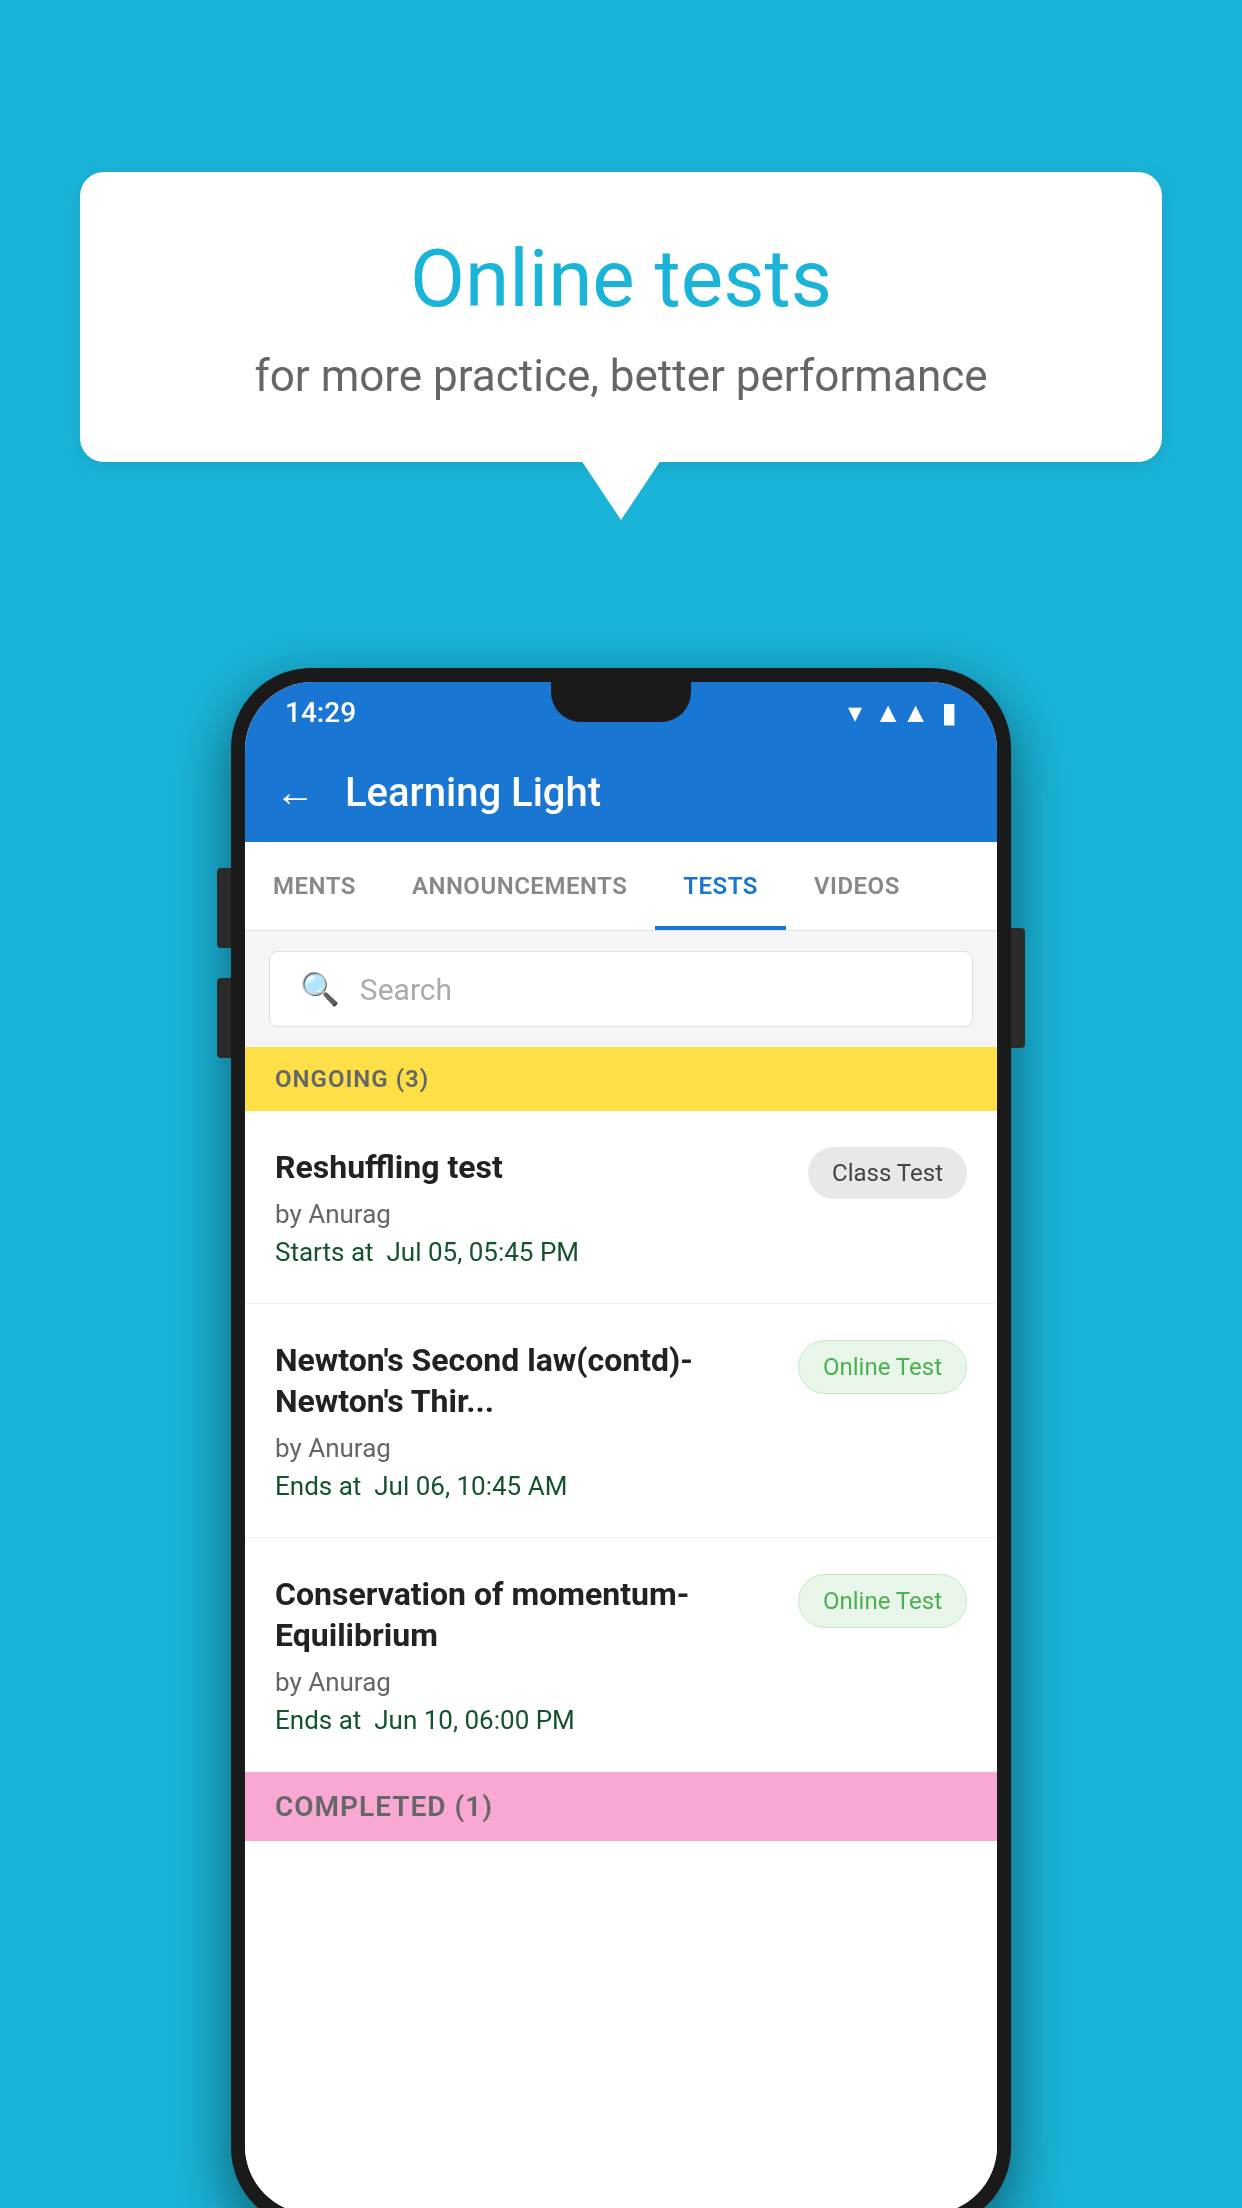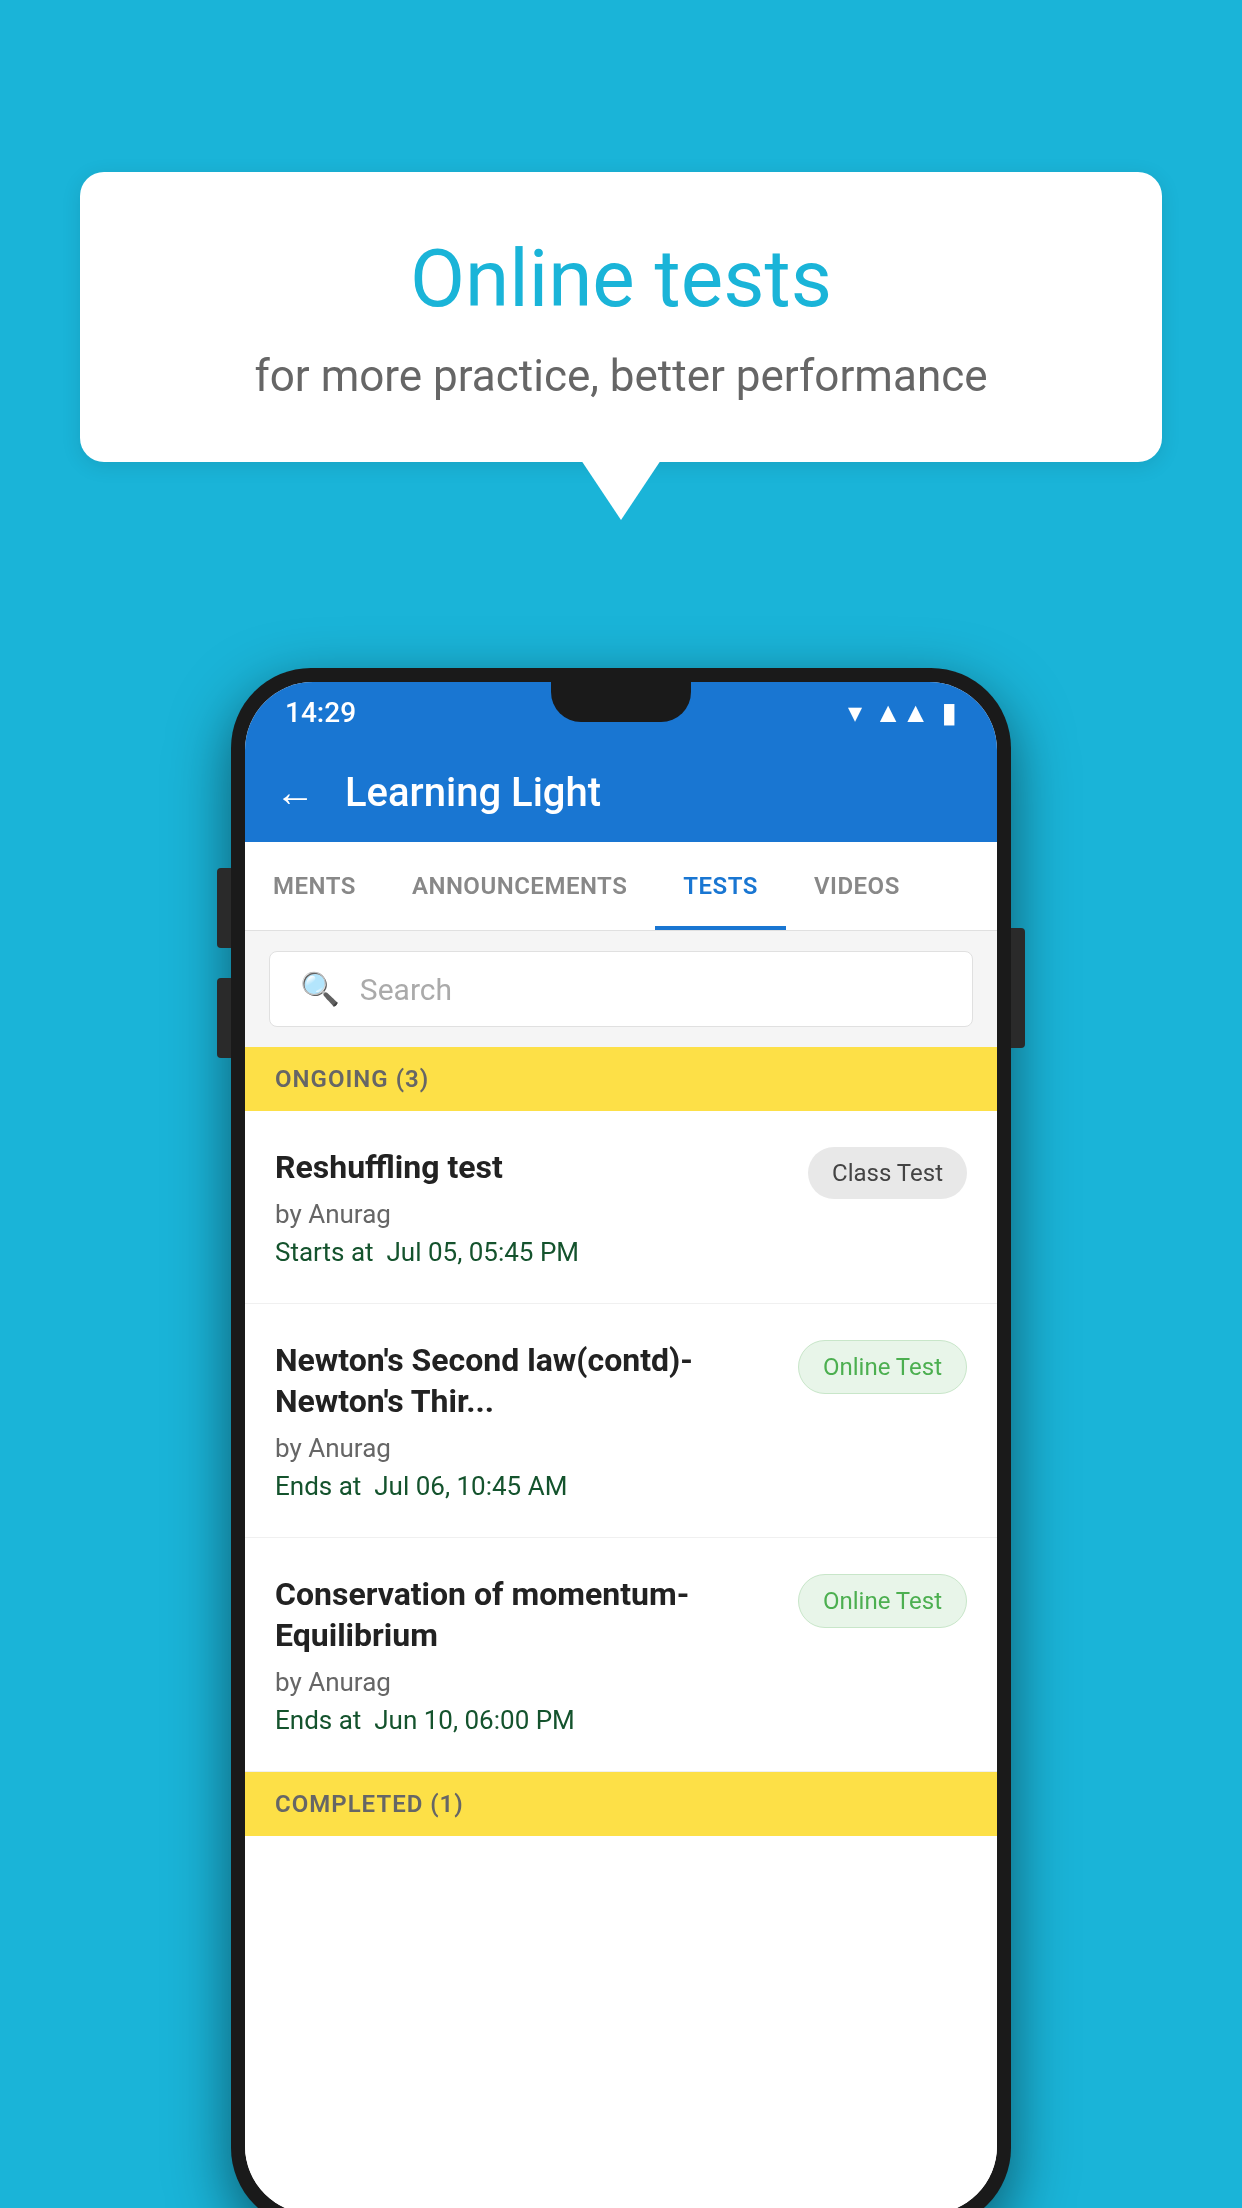--- a/index.html
+++ b/index.html
@@ -283,9 +283,9 @@
     }
 
     .completed-section {
-      background: #fde047;
+      background: #f9a8d4;
       padding: 18px 30px;
-      font-size: 24px;
+      font-size: 28px;
       font-weight: 600;
       color: #666;
       letter-spacing: 1px;

